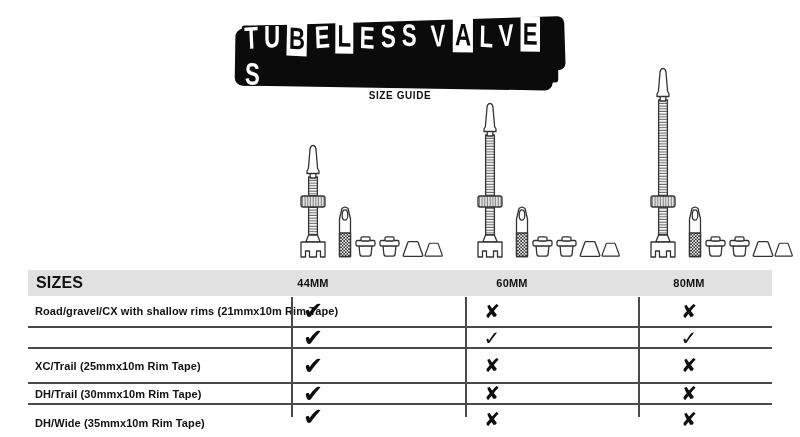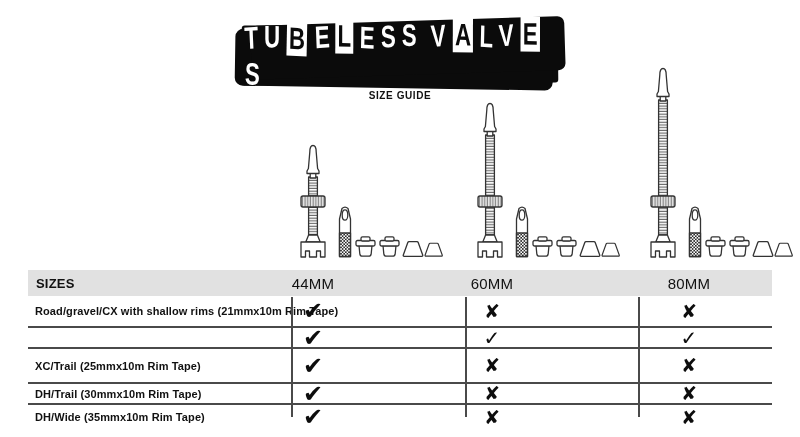--- a/index.html
+++ b/index.html
@@ -46,7 +46,7 @@
   }
   .hsizes{
     position:absolute;left:8px;top:50%;transform:translateY(-50%);
-    font-size:13px;font-weight:700;letter-spacing:.2px;
+    font-size:16px;font-weight:700;letter-spacing:.2px;
   }
   .hcol{
     position:absolute;top:50%;transform:translate(-50%,-50%);

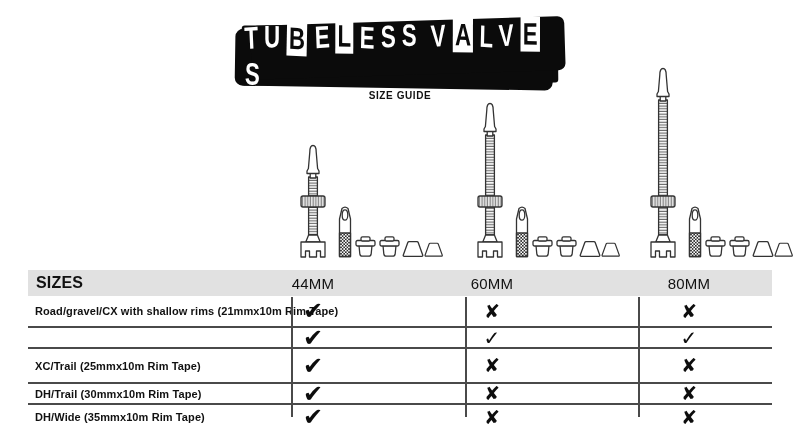--- a/index.html
+++ b/index.html
@@ -50,7 +50,7 @@
   }
   .hcol{
     position:absolute;top:50%;transform:translate(-50%,-50%);
-    font-size:15px;font-weight:400;letter-spacing:.2px;
+    font-size:11px;font-weight:700;letter-spacing:.2px;
   }
   .tbody{position:absolute;left:28px;top:296px;width:744px;}
   .trow{

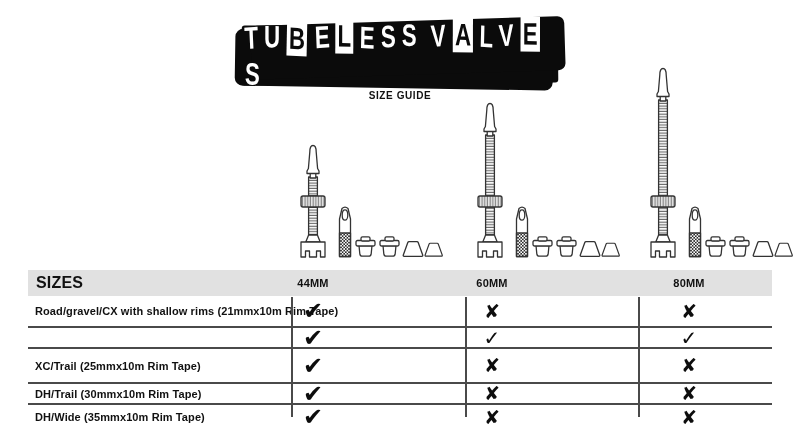--- a/index.html
+++ b/index.html
@@ -209,7 +209,7 @@
   <div class="thead">
     <span class="hsizes">SIZES</span>
     <span class="hcol c0" style="left:285px">44MM</span>
-    <span class="hcol c1" style="left:464px">60MM</span>
+    <span class="hcol c1" style="left:484px">60MM</span>
     <span class="hcol c2" style="left:637px">80MM</span>
   </div>
 

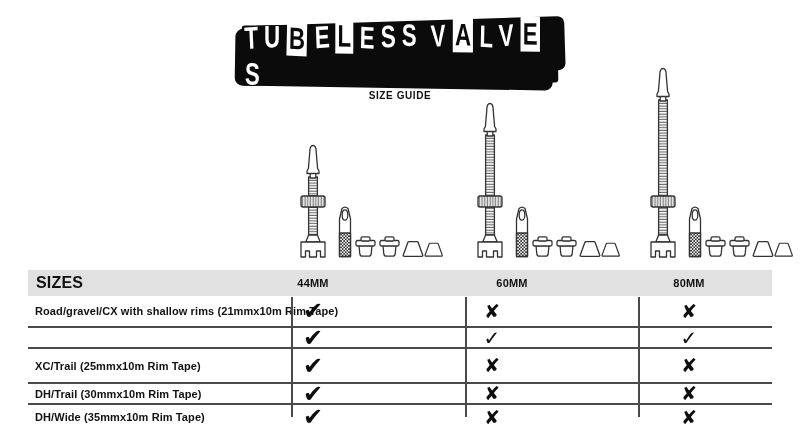--- a/index.html
+++ b/index.html
@@ -237,7 +237,7 @@
         <span class="mark c1 mk-x">✘</span>
         <span class="mark c2 mk-x">✘</span>
       </div>
-      <div class="trow" style="height: 24px;">
+      <div class="trow" style="height: 24px; align-items: flex-end;">
         <div class="tlabel">DH/Wide (35mmx10m Rim Tape)</div>
         <span class="mark c0 mk-cb">✔</span>
         <span class="mark c1 mk-x">✘</span>

